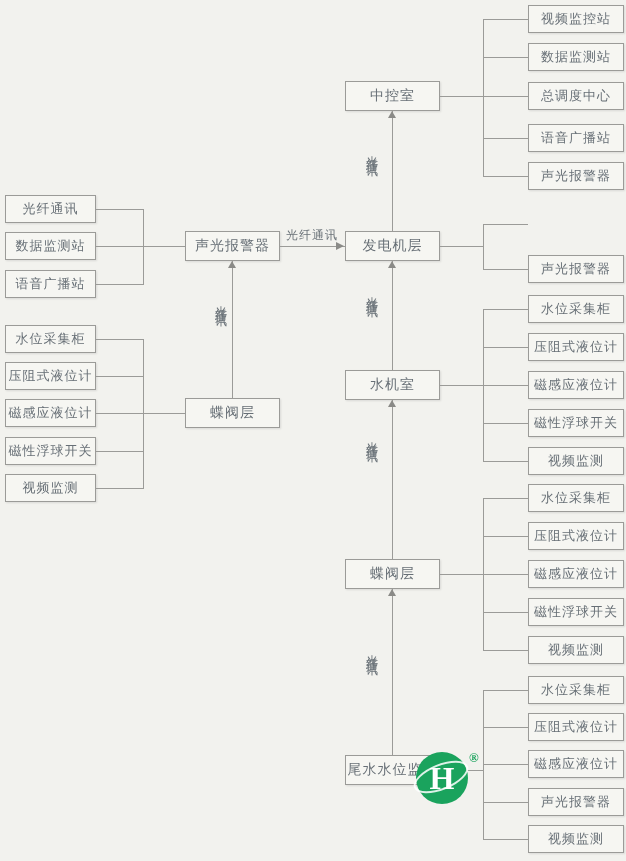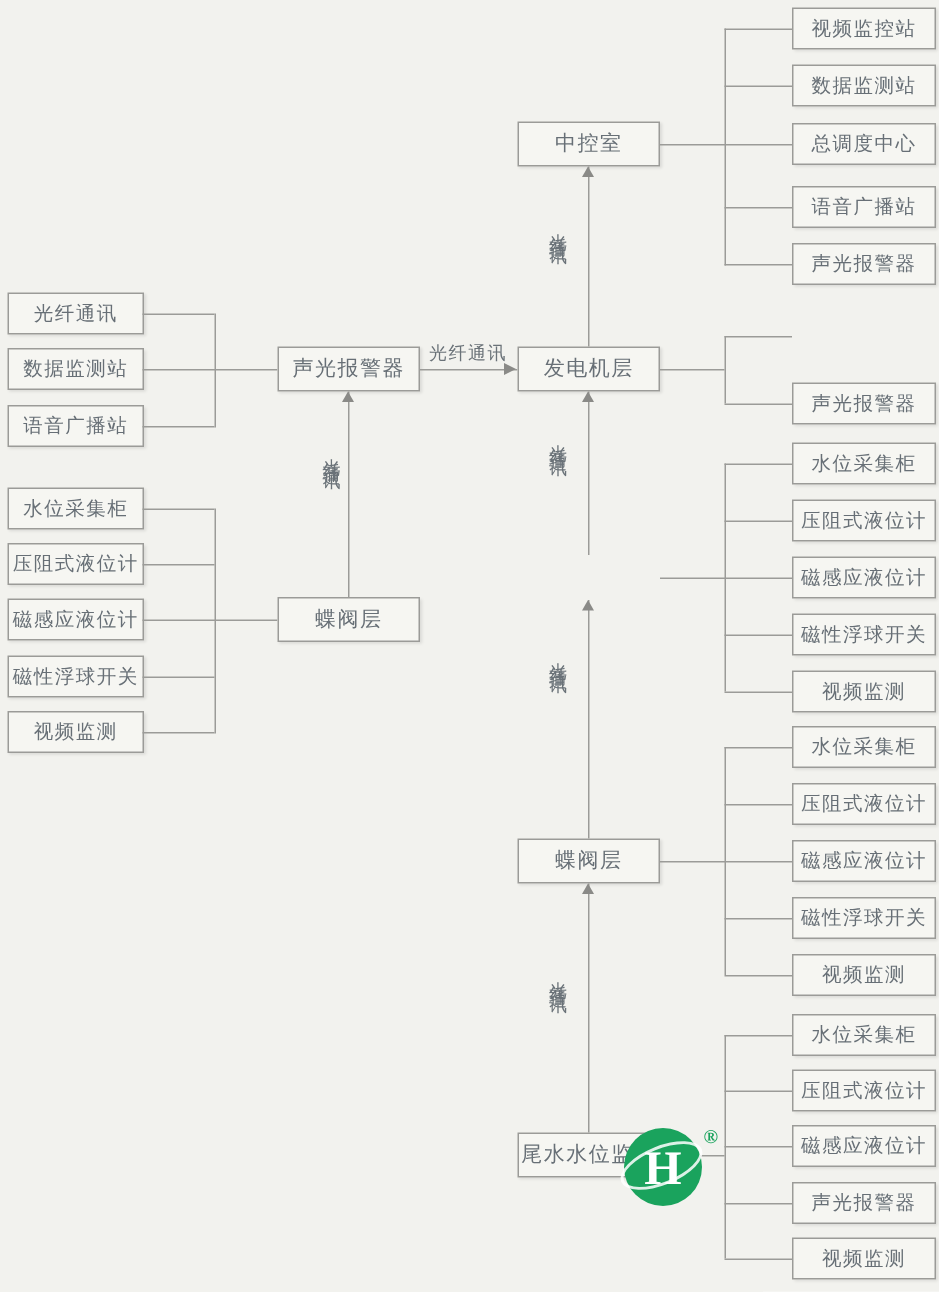--- a/index.html
+++ b/index.html
@@ -92,6 +92,7 @@
 
   <div class="box mid" style="left:345px;top:231px">发电机层</div>
   <div class="box mid" style="left:345px;top:81px">中控室</div>
+  <div class="box mid" style="left:345px;top:370px">水机室</div>
   <div class="box mid" style="left:345px;top:559px">蝶阀层</div>
   <div class="box mid" style="left:345px;top:755px">尾水水位监测</div>
 

